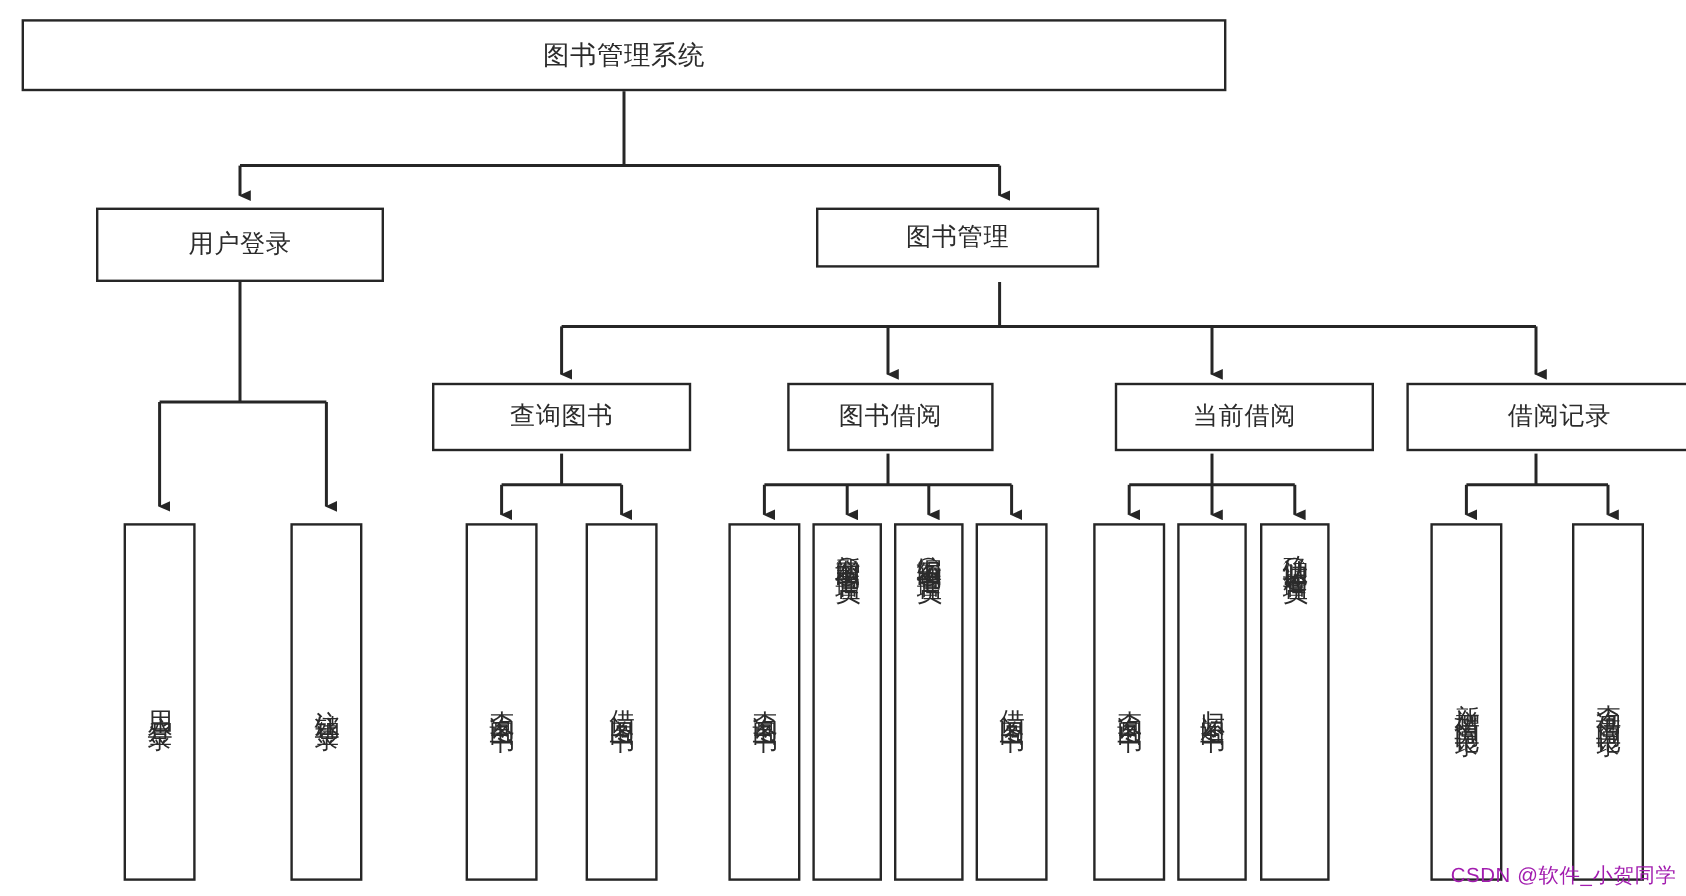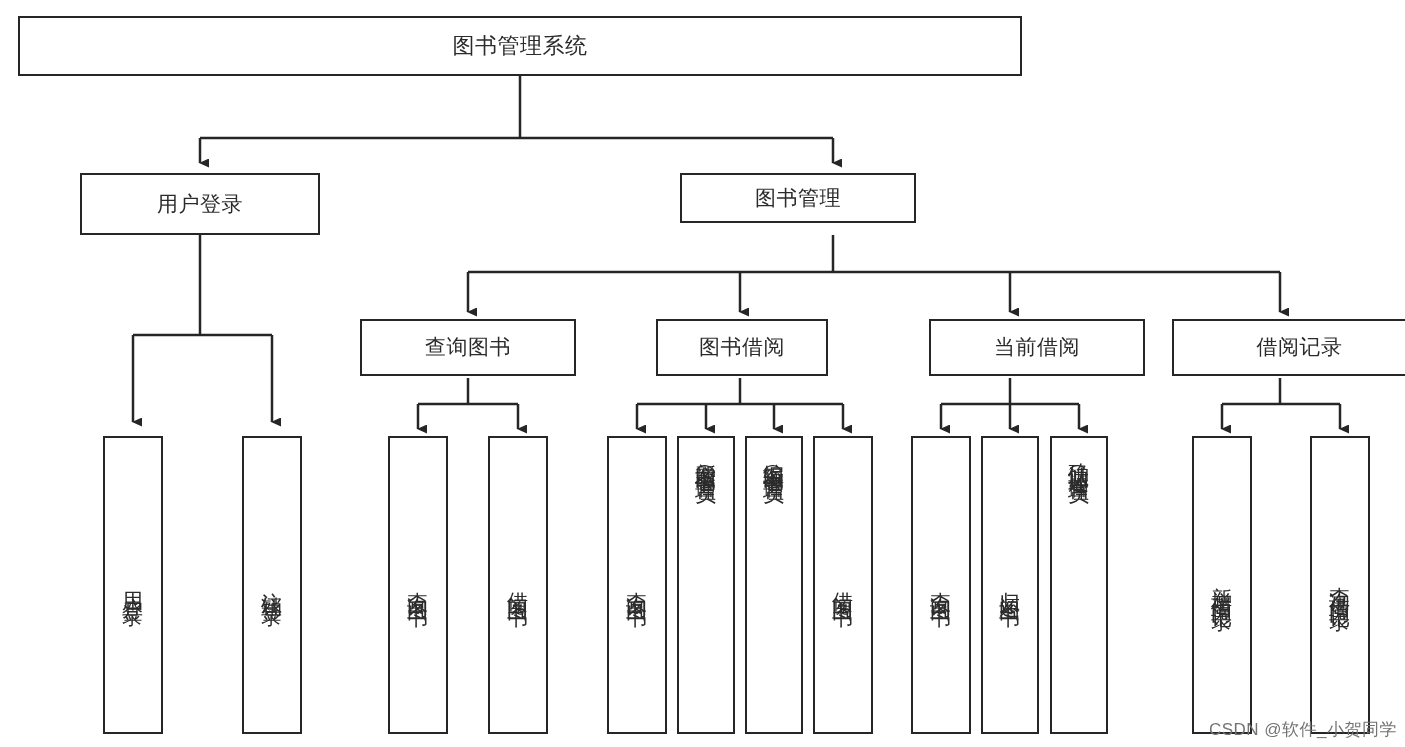--- a/index.html
+++ b/index.html
@@ -75,7 +75,7 @@
     right: 8px;
     bottom: 6px;
     font-size: 17px;
-    color: #737373;
+    color: #a21caf;
     white-space: nowrap;
     letter-spacing: 0.5px;
   }

